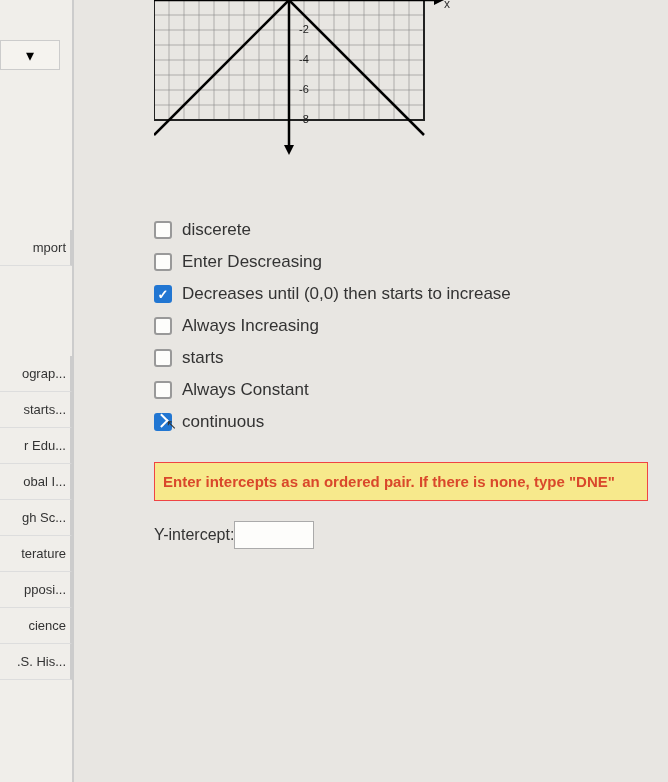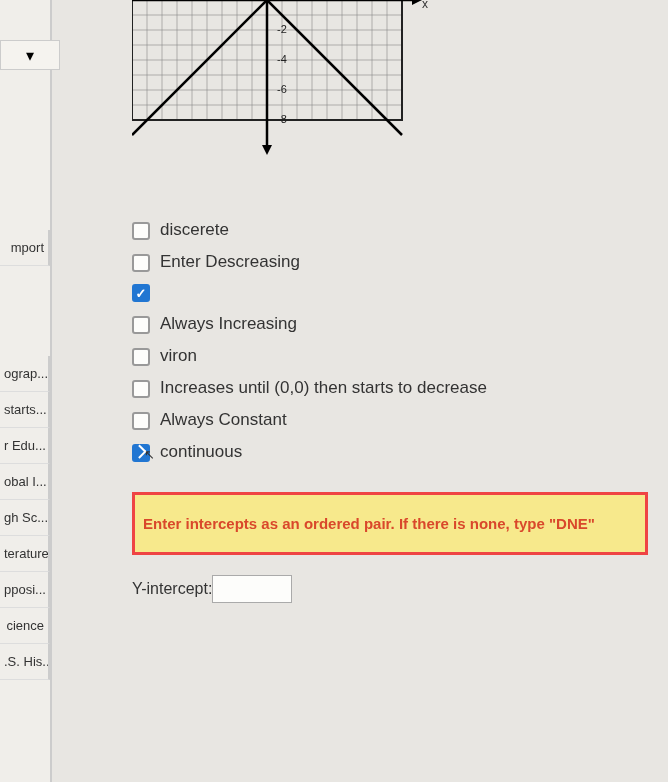--- a/index.html
+++ b/index.html
@@ -65,7 +65,7 @@
     }
     .checkbox-row {
       display: flex;
-      align-items: flex-end;
+      align-items: center;
       gap: 10px;
     }
     .cb {

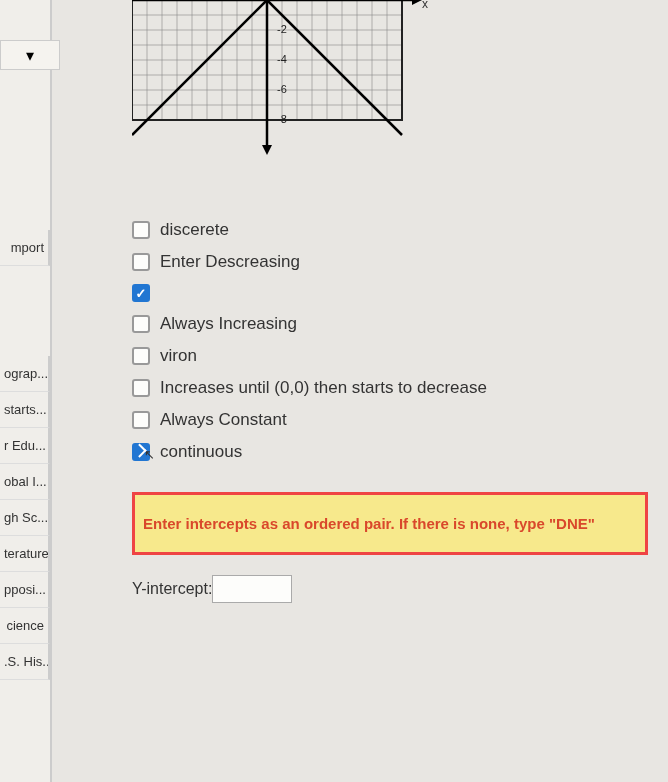--- a/index.html
+++ b/index.html
@@ -13,7 +13,7 @@
       display: flex;
     }
     .sidebar {
-      width: 52px;
+      width: 74px;
       background: #f0eeea;
       border-right: 2px solid #ccc;
       display: flex;

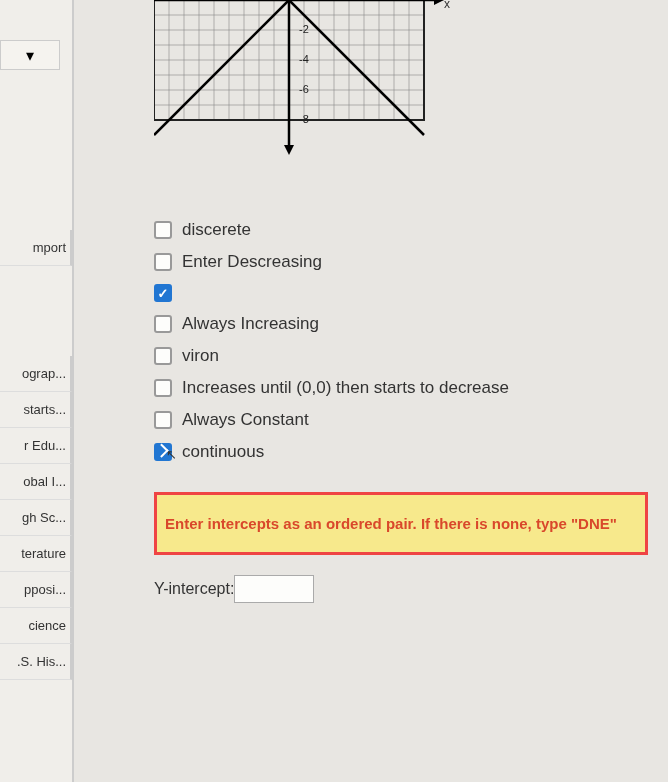--- a/index.html
+++ b/index.html
@@ -238,6 +238,7 @@
     </div>
     <div class="checkbox-row">
       <span class="cb checked"></span>
+      <span>Decreases until (0,0) then starts to increase</span>
     </div>
     <div class="checkbox-row">
       <span class="cb"></span>

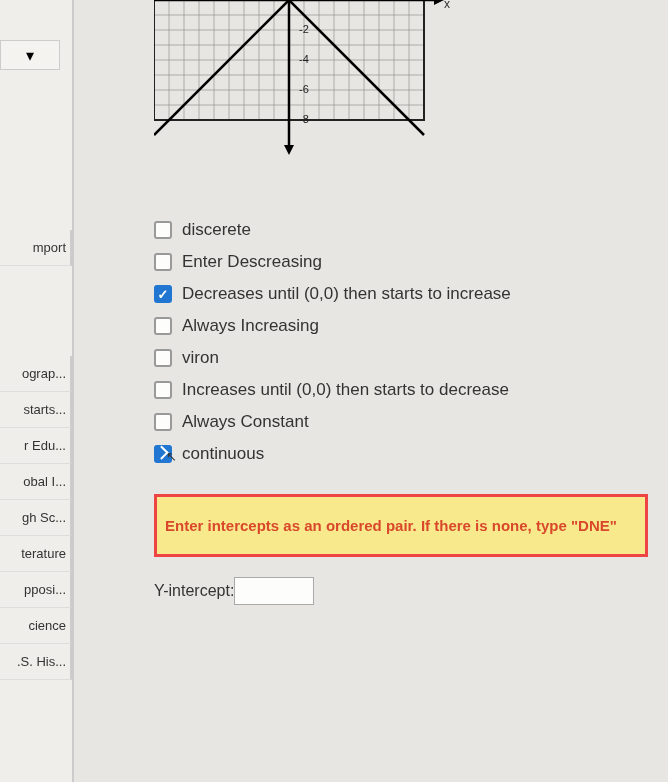--- a/index.html
+++ b/index.html
@@ -246,7 +246,7 @@
     </div>
     <div class="checkbox-row">
       <span class="cb"></span>
-      <span>viron</span>
+      <span>starts</span>
     </div>
     <div class="checkbox-row">
       <span class="cb"></span>

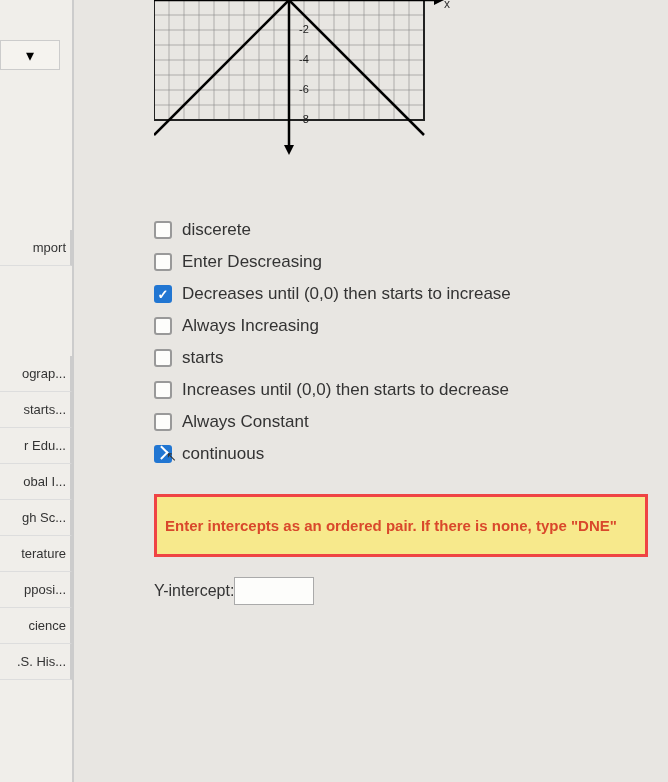--- a/index.html
+++ b/index.html
@@ -250,10 +250,6 @@
     </div>
     <div class="checkbox-row">
       <span class="cb"></span>
-      <span>Increases until (0,0) then starts to decrease</span>
-    </div>
-    <div class="checkbox-row">
-      <span class="cb"></span>
       <span>Always Constant</span>
     </div>
     <div class="checkbox-row" style="position:relative">

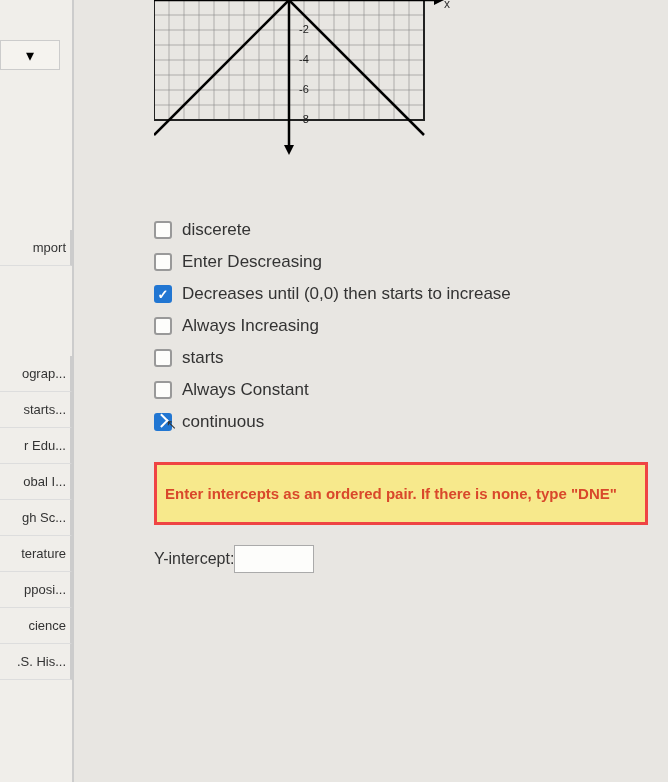--- a/index.html
+++ b/index.html
@@ -114,11 +114,11 @@
     .highlight-bar {
       background: #f7e98c;
       color: #d9482b;
-      padding: 20px 8px;
+      padding: 10px 8px;
       font-size: 15px;
       font-weight: 600;
       margin-bottom: 20px;
-      border: 3px solid #ef4444;
+      border: 1px solid #ef4444;
       white-space: nowrap;
       overflow: hidden;
     }

